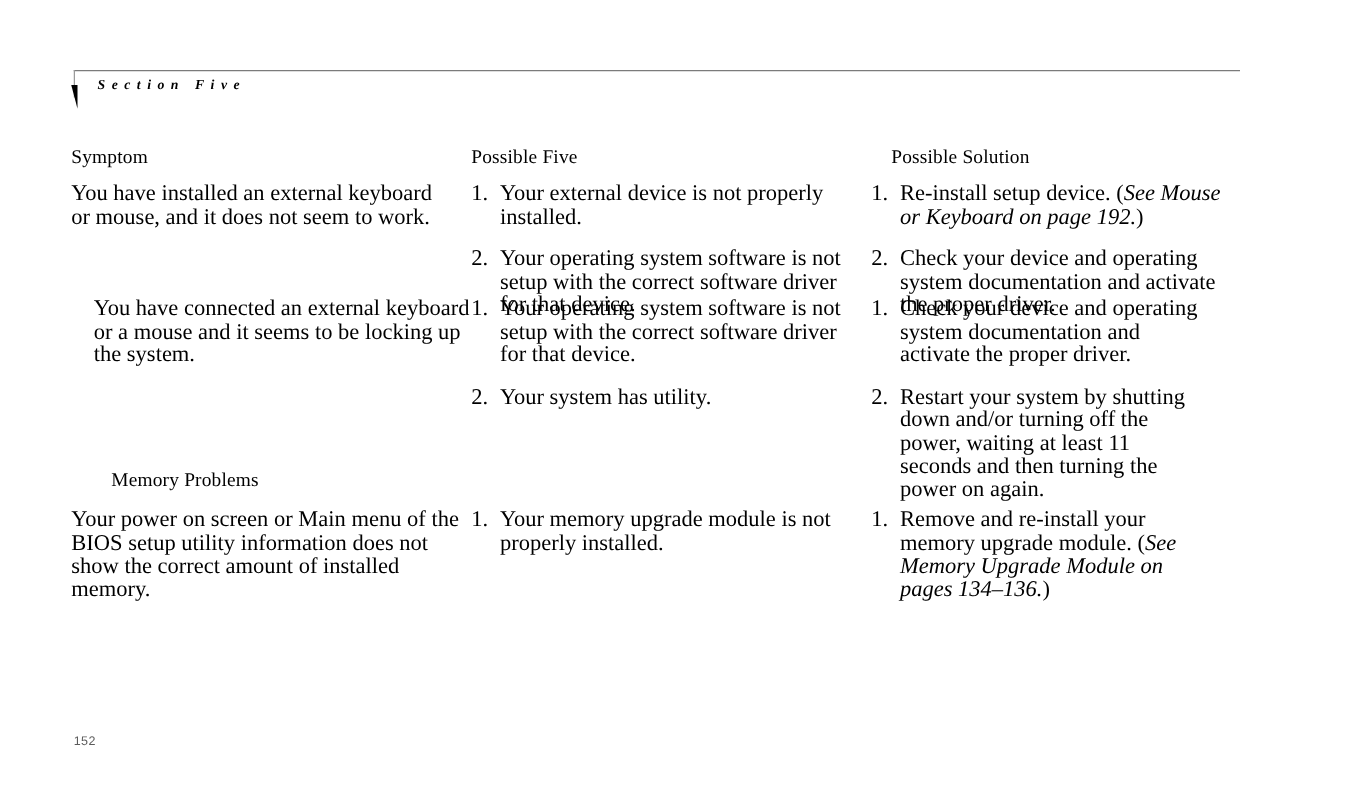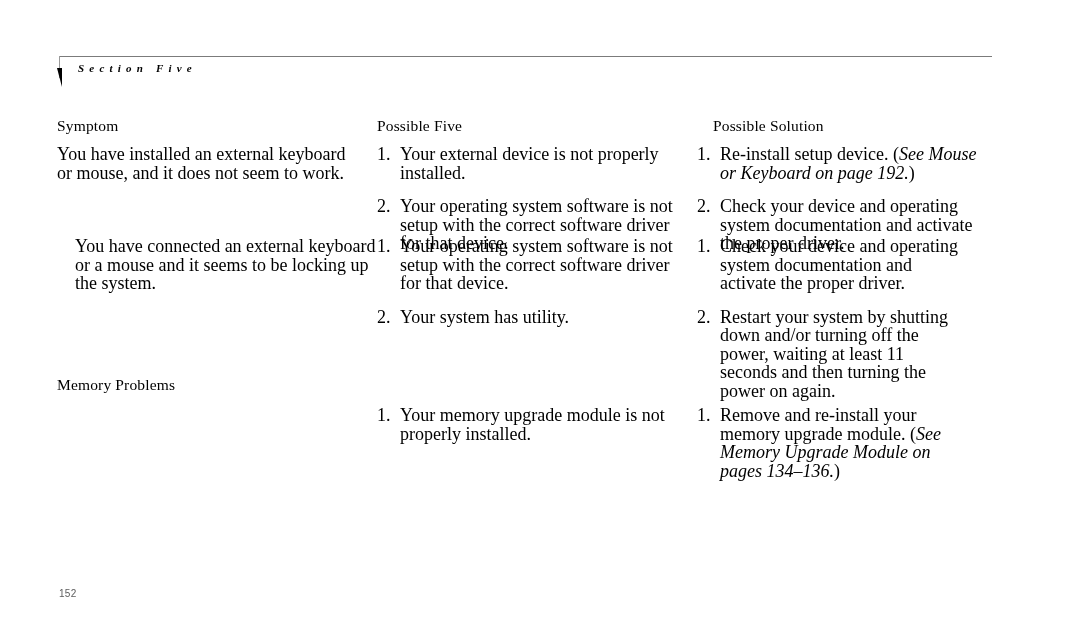--- a/index.html
+++ b/index.html
@@ -123,6 +123,7 @@
     line-height: 18px;
     letter-spacing: 0.15px;
     white-space: nowrap;
+    margin-left: 32px;
   }
 
   

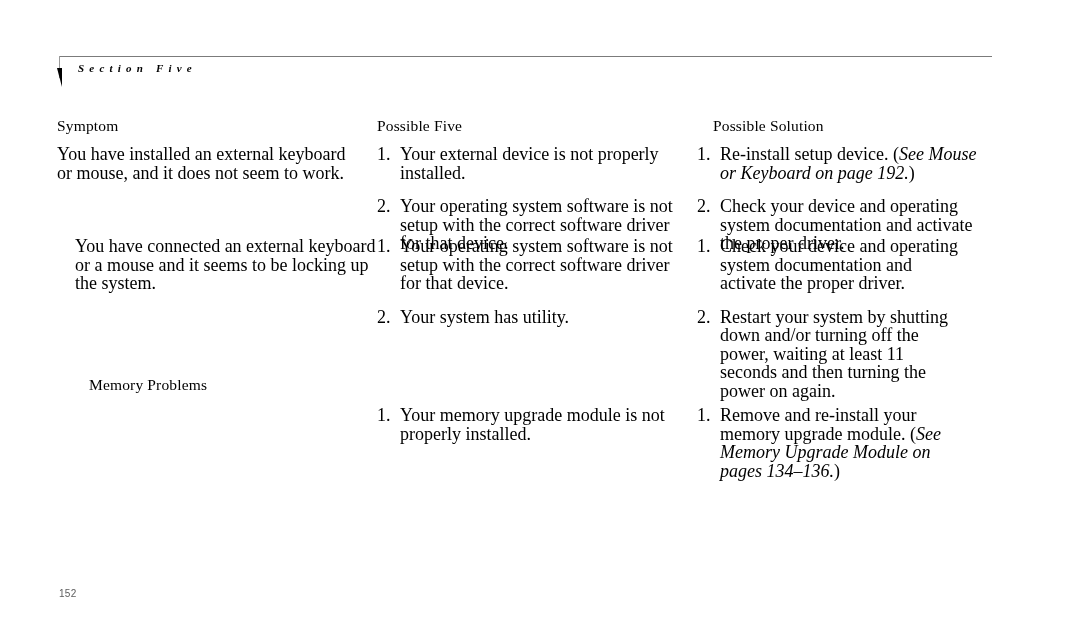--- a/index.html
+++ b/index.html
@@ -215,6 +215,9 @@
 
   <div class="subhead" style="left:57px; top:376px;">Memory Problems</div>
 
+  <div class="block" style="left:57px;  top:406px; width:318px;">
+    <p>Your power on screen or Main menu of the BIOS setup utility information does not show the correct amount of installed memory.</p>
+  </div>
 
   <div class="block" style="left:377px; top:406px; width:300px;">
     <ul class="numlist">

